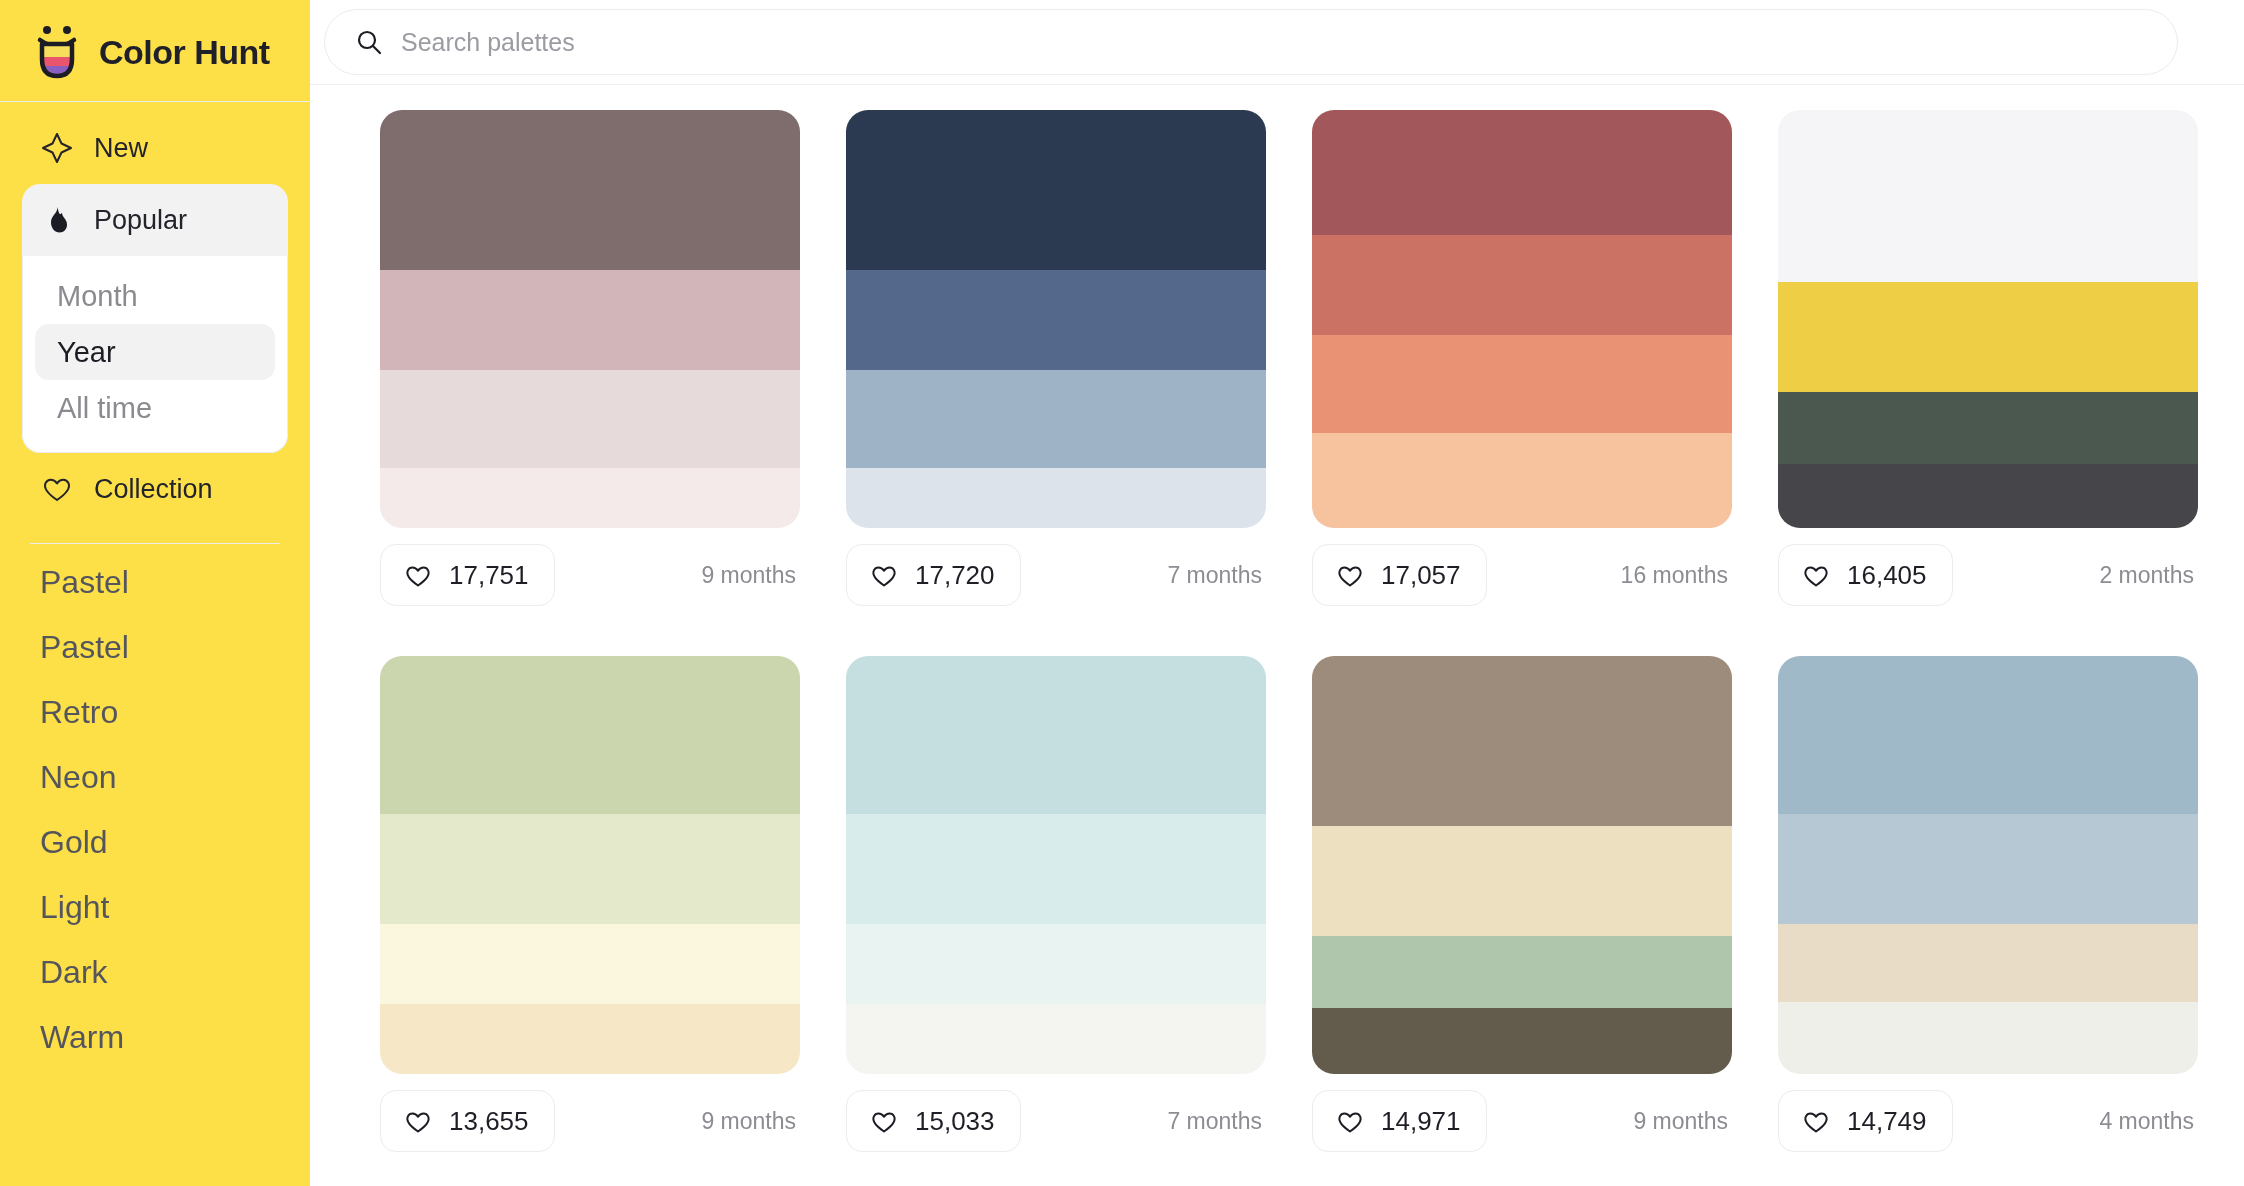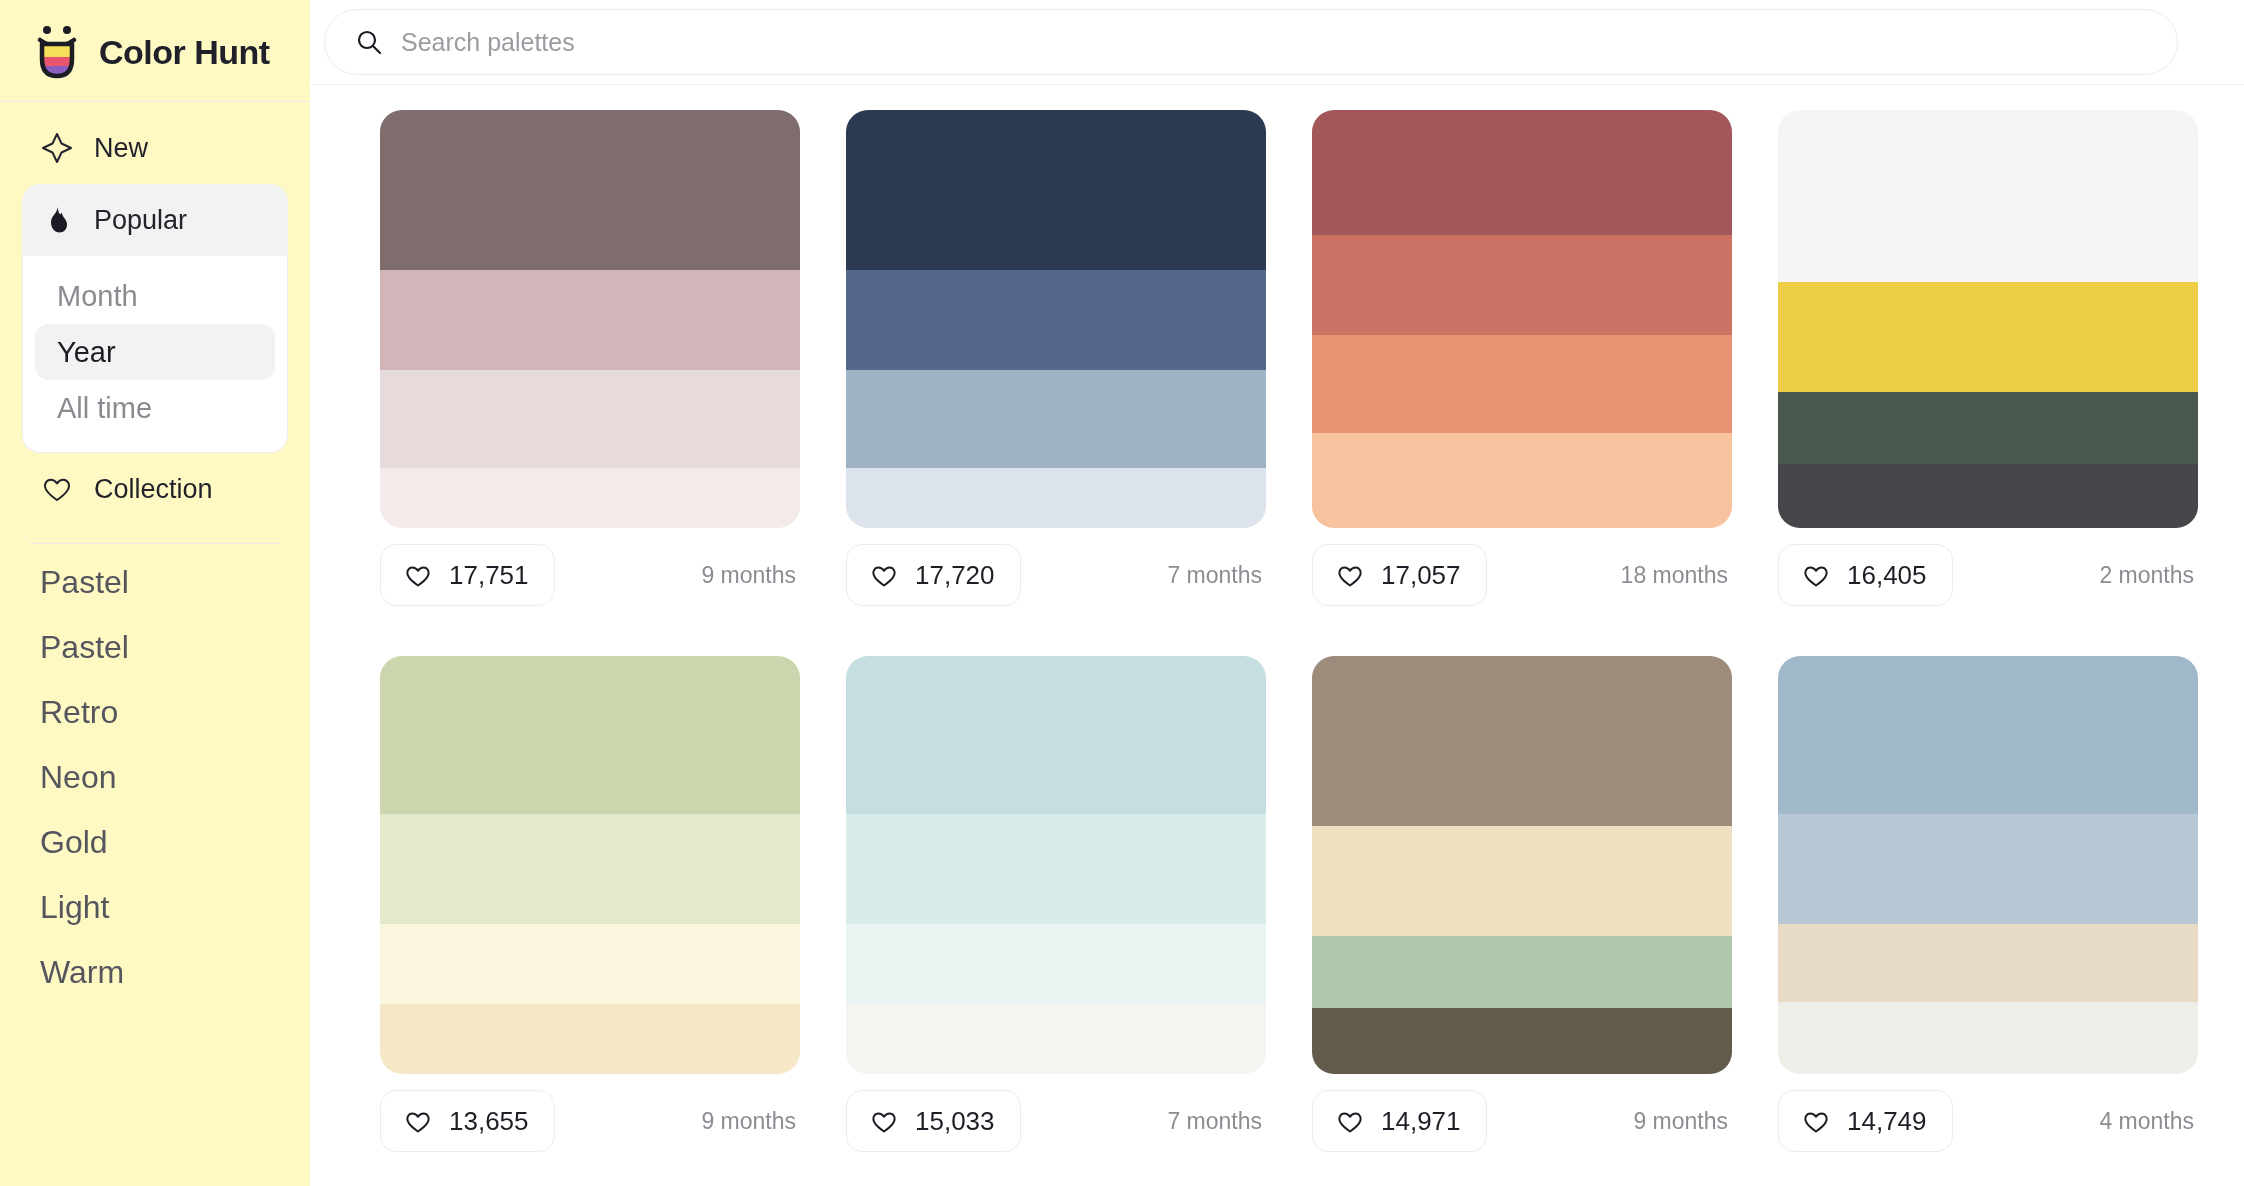--- a/index.html
+++ b/index.html
@@ -15,7 +15,7 @@
   .sidebar {
     width: 310px;
     flex: 0 0 310px;
-    background: #fef9c3;
+    background: #fde047;
     padding-top: 14px;
     position: relative;
     z-index: 3;

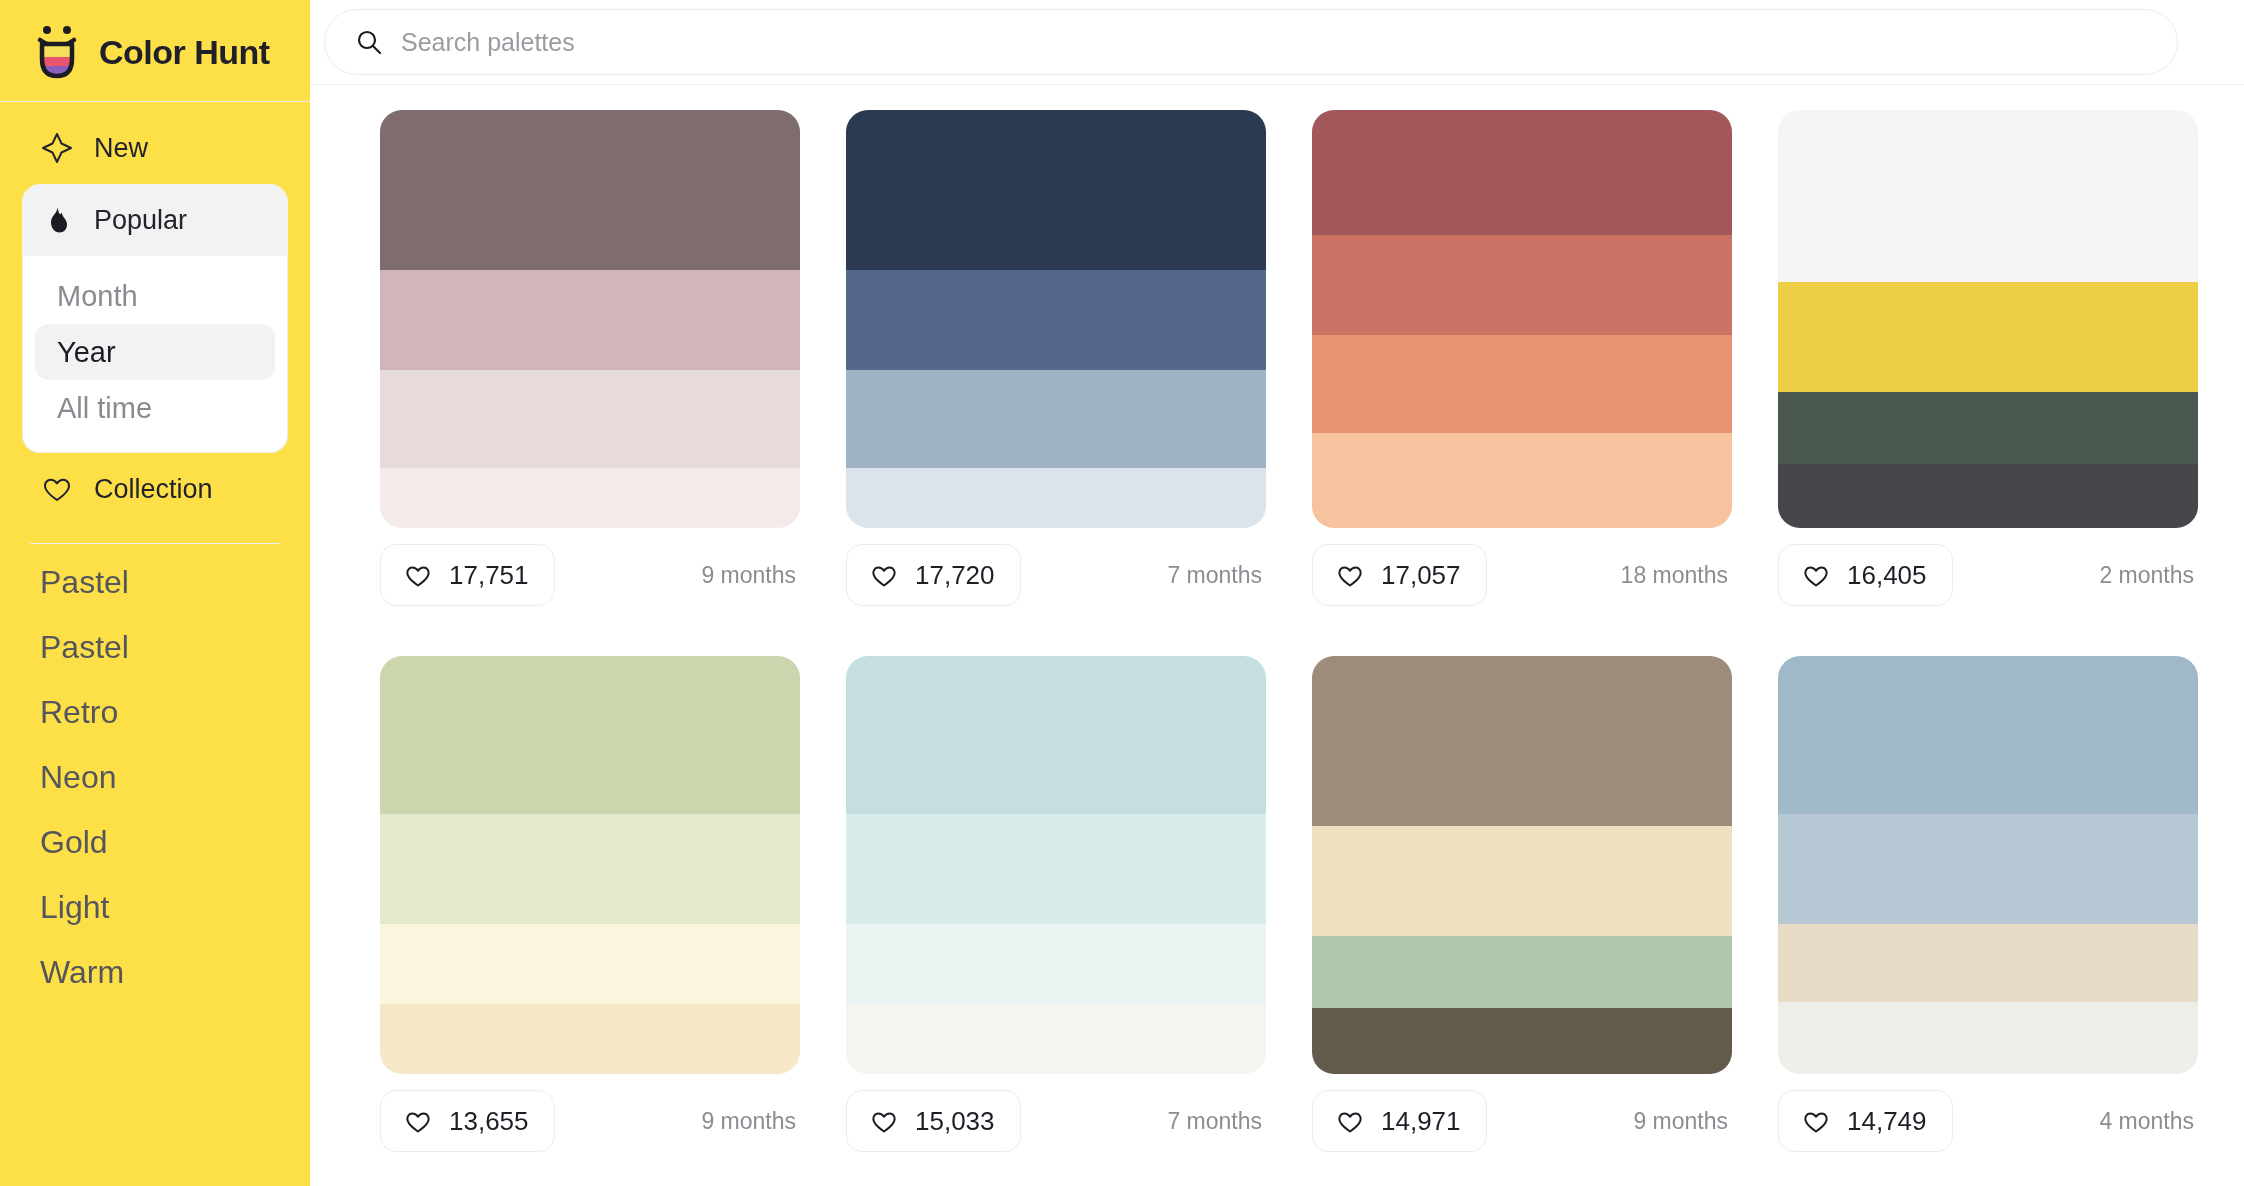--- a/index.html
+++ b/index.html
@@ -295,7 +295,7 @@
             </span>
             <span class="like-count">17,057</span>
           </div>
-          <span class="time-ago">18 months</span>
+          <span class="time-ago">16 months</span>
         </div>
       </article>
 

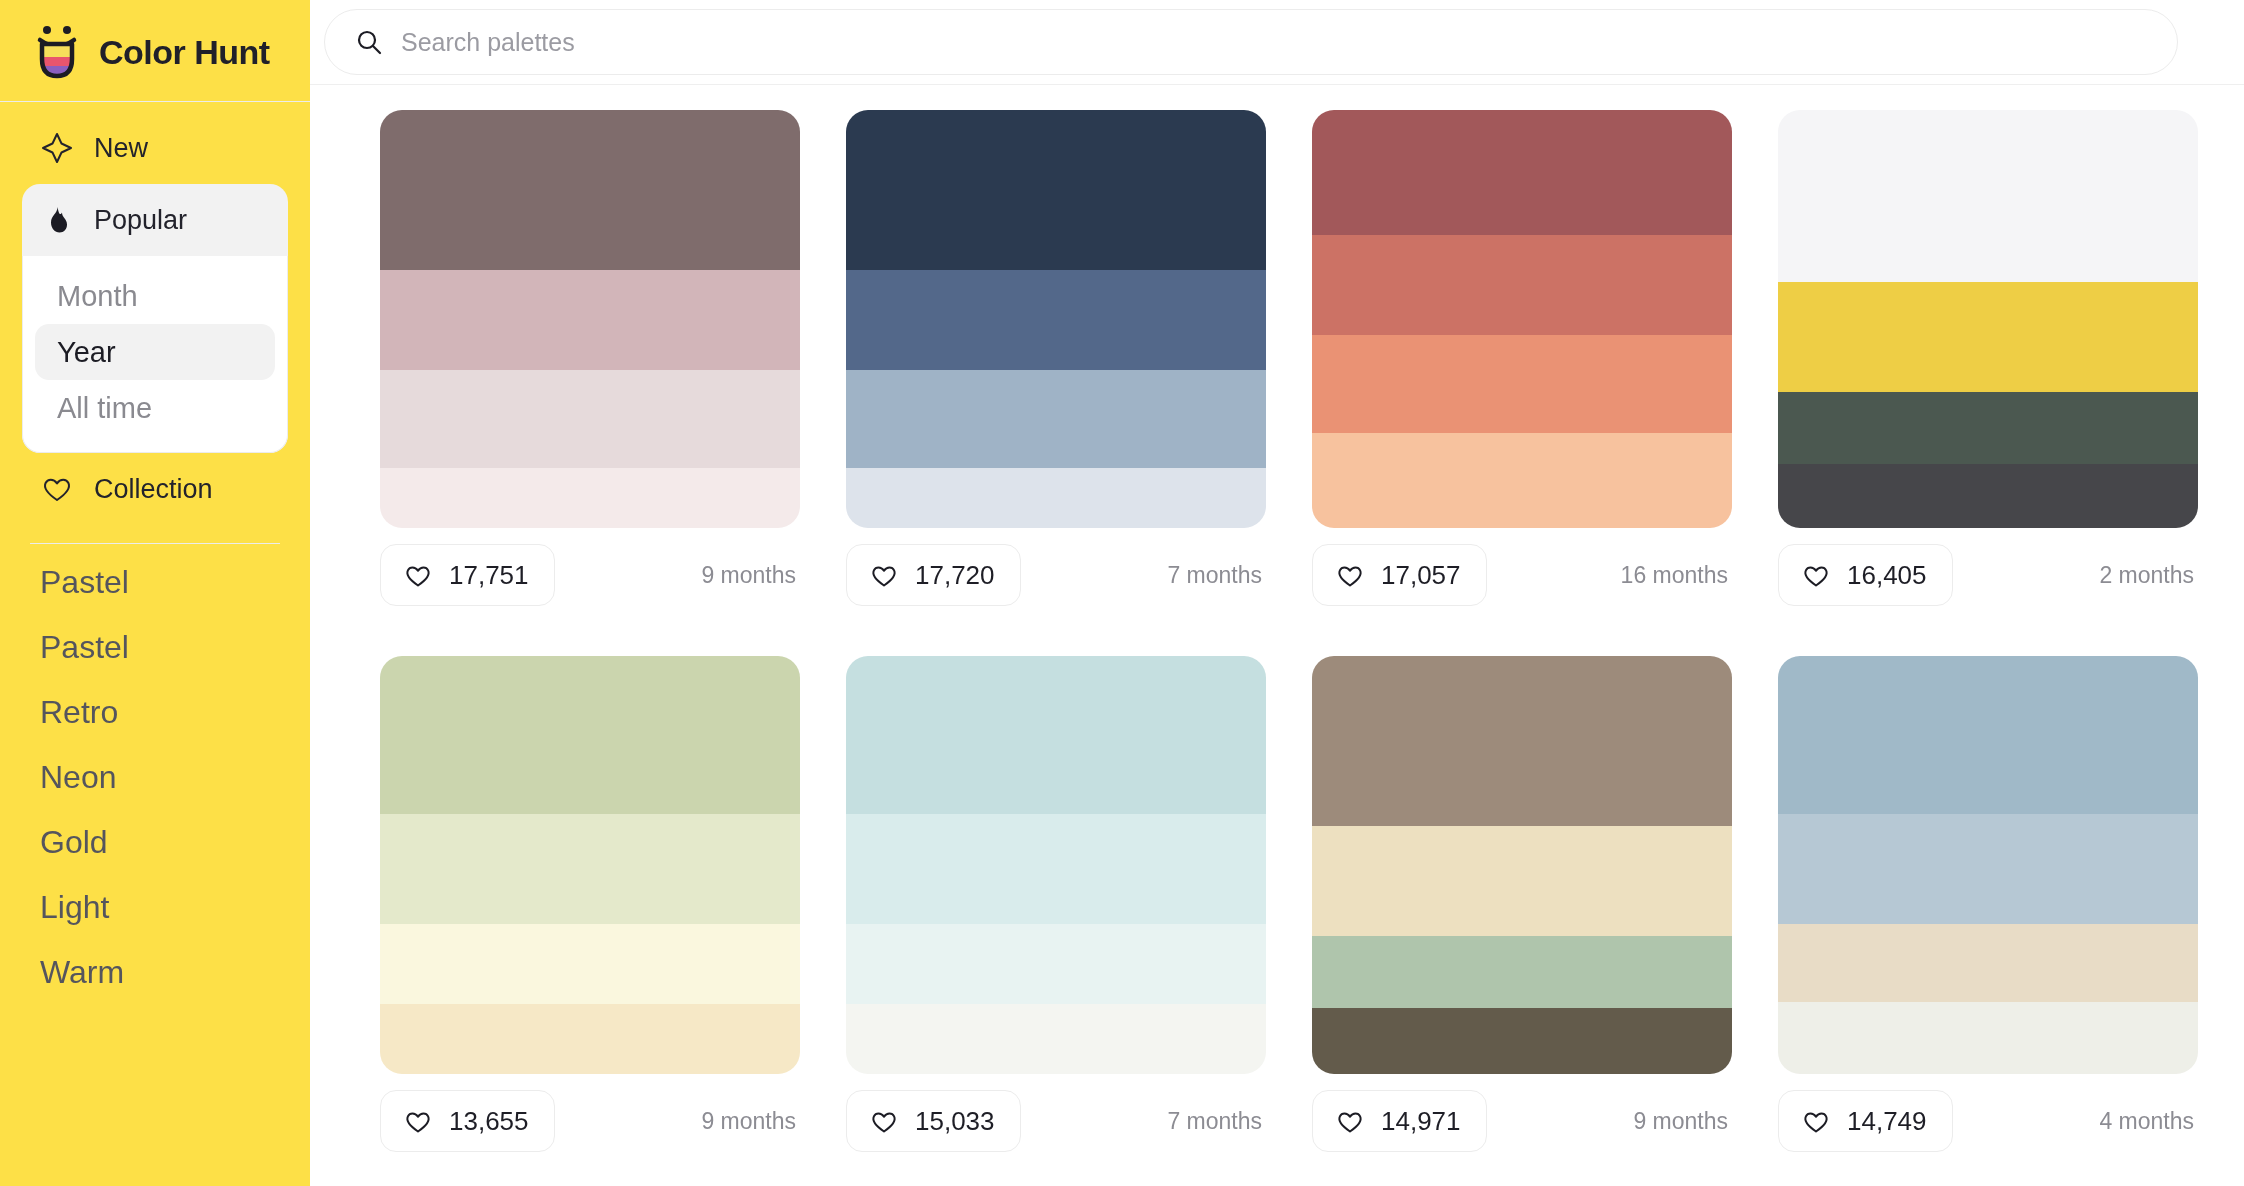--- a/index.html
+++ b/index.html
@@ -218,6 +218,9 @@
           <span>Light</span>
         </div>
       <div class="tag-item">
+          <span>Dark</span>
+        </div>
+      <div class="tag-item">
           <span>Warm</span>
         </div>
     </div>

